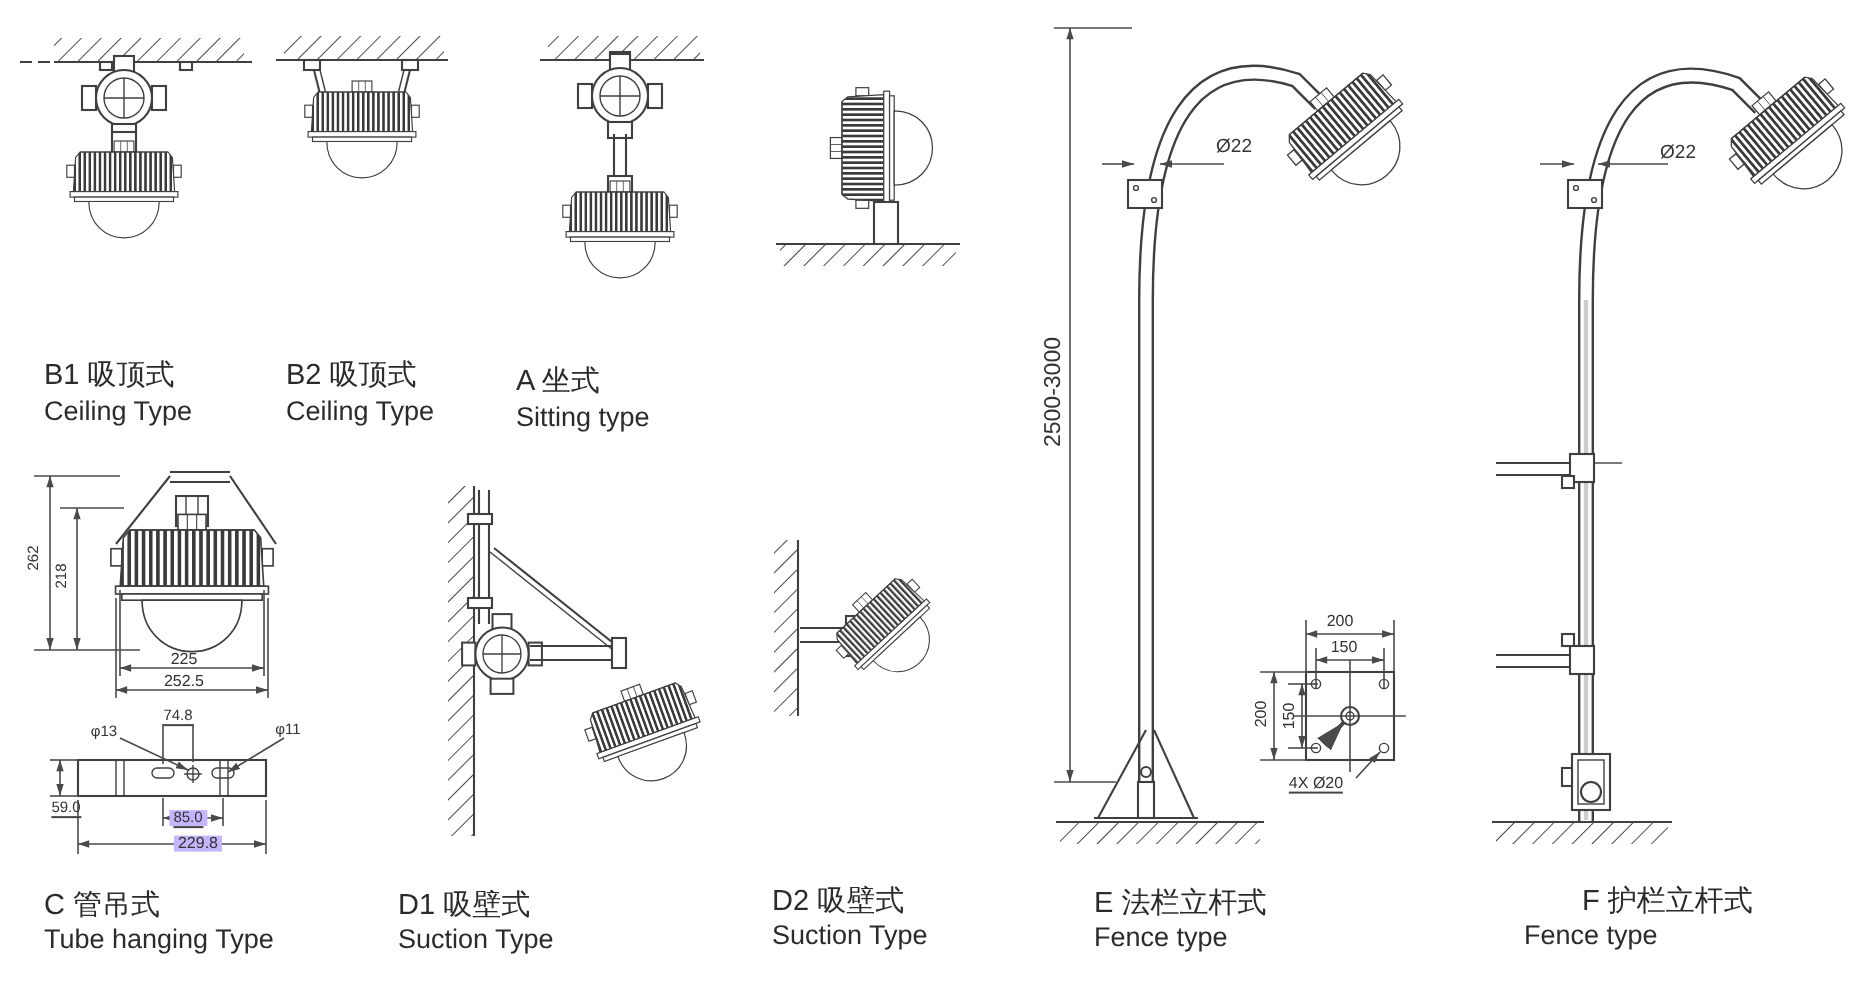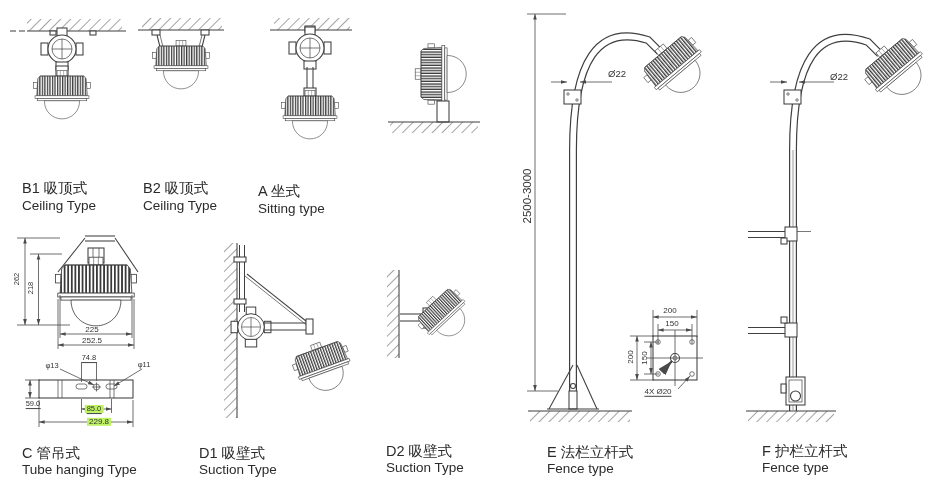--- a/index.html
+++ b/index.html
@@ -19,7 +19,7 @@
   .d.lg{font-size:11.5px;}
   .rot{transform:translate(-50%,-50%) rotate(-90deg);}
   .u{border-bottom:1px solid #444;padding-bottom:0px;}
-  .wbg{background:#bef264;padding:0 2px;}
+  .wbg{background:#c4b5fd;padding:0 2px;}
 </style>
 </head>
 <body>

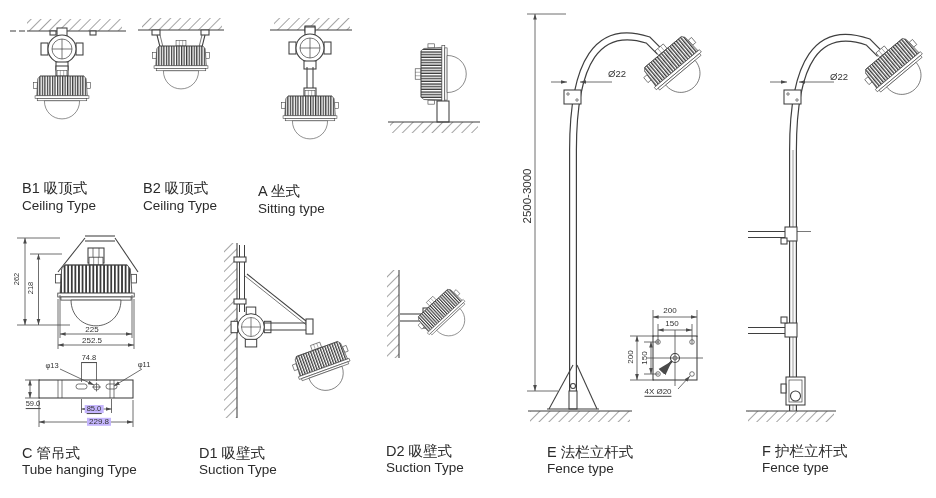--- a/index.html
+++ b/index.html
@@ -285,7 +285,7 @@
 <span class="t lbl-en" style="left:386px;top:461px">Suction Type</span>
 <span class="t lbl-zh" style="left:547px;top:445px">E 法栏立杆式</span>
 <span class="t lbl-en" style="left:547px;top:462px">Fence type</span>
-<span class="t lbl-zh" style="left:762px;top:444px">F 护栏立杆式</span>
+<span class="t lbl-zh" style="left:791px;top:444px">F 护栏立杆式</span>
 <span class="t lbl-en" style="left:762px;top:461px">Fence type</span>
 
 <span class="t d sm rot" style="left:17px;top:279px">262</span>

